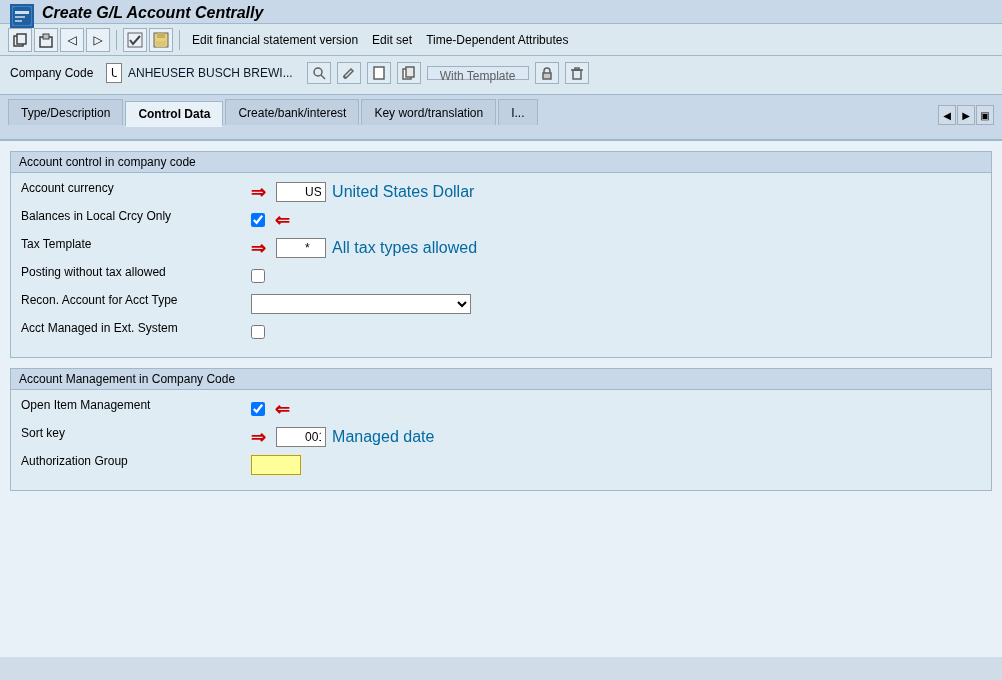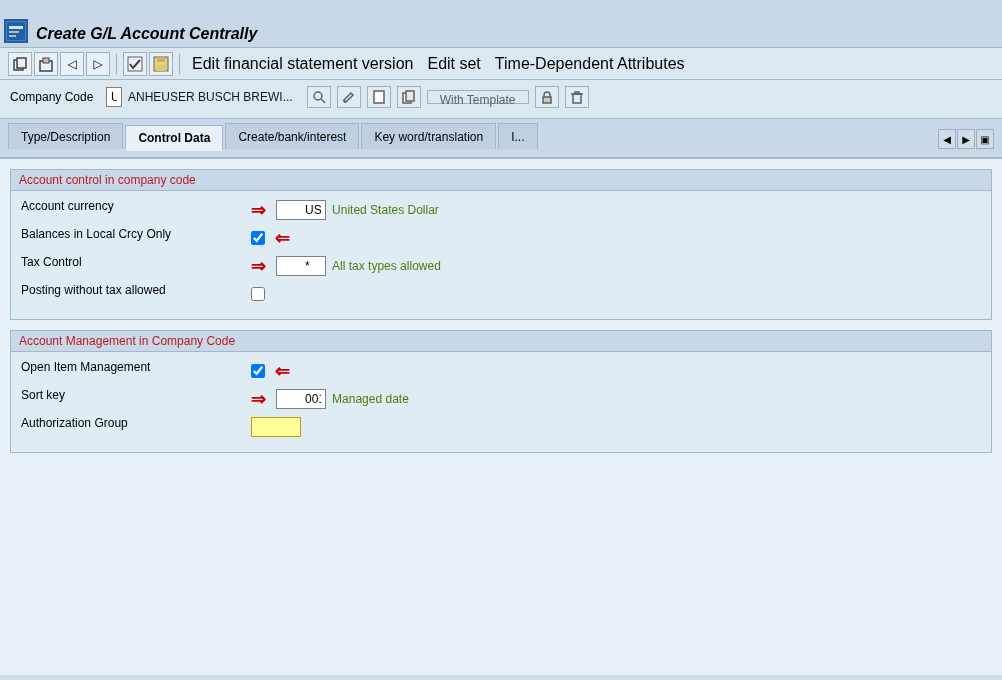--- a/index.html
+++ b/index.html
@@ -16,10 +16,10 @@
     .title-bar {
       background: #c8d8e8;
       display: flex;
-      align-items: flex-end;
-      padding: 4px 4px;
+      align-items: flex-start;
+      padding: 4px 10px;
       border-bottom: 1px solid #a0b8c8;
-      height: 48px;
+      height: 24px;
     }
     .title-bar .app-icon {
       width: 24px;

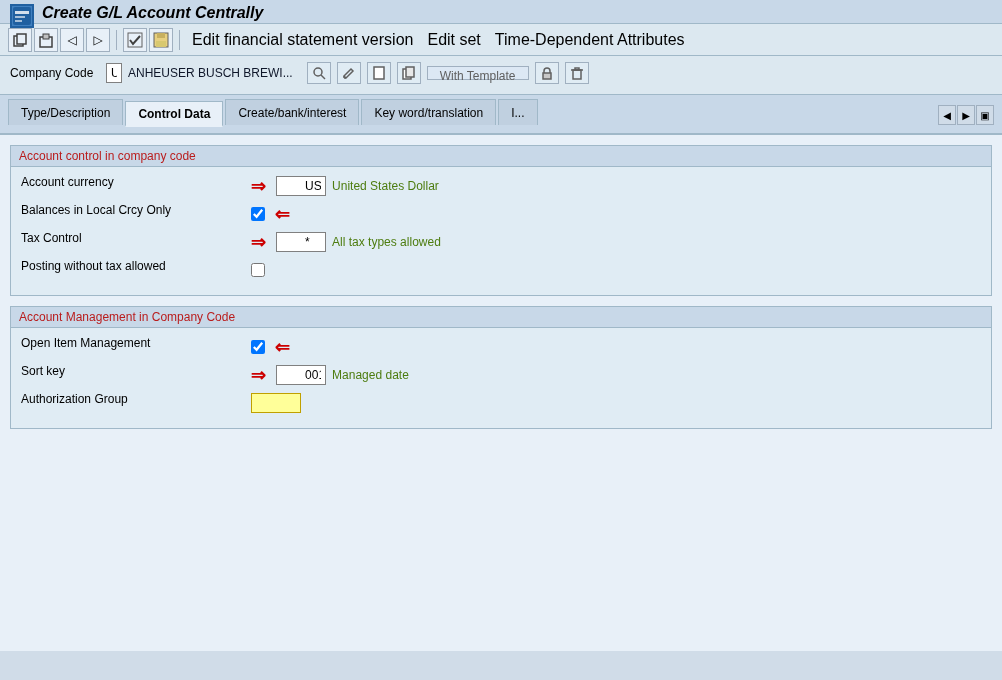--- a/index.html
+++ b/index.html
@@ -66,7 +66,7 @@
       background: none;
       border: none;
       cursor: pointer;
-      font-size: 16px;
+      font-size: 12px;
       color: #000;
       padding: 2px 6px;
     }

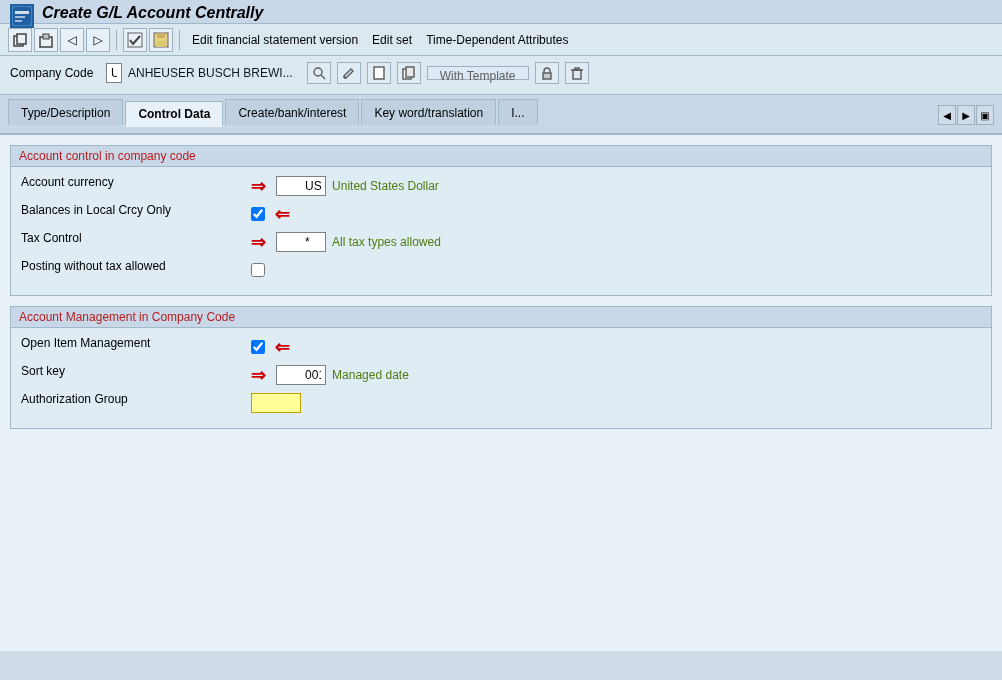--- a/index.html
+++ b/index.html
@@ -129,7 +129,7 @@
       background: #c8d8e8;
       display: flex;
       align-items: flex-end;
-      padding: 4px 8px 8px 8px;
+      padding: 4px 8px 14px 8px;
       border-bottom: 2px solid #a0b8c8;
       gap: 2px;
     }

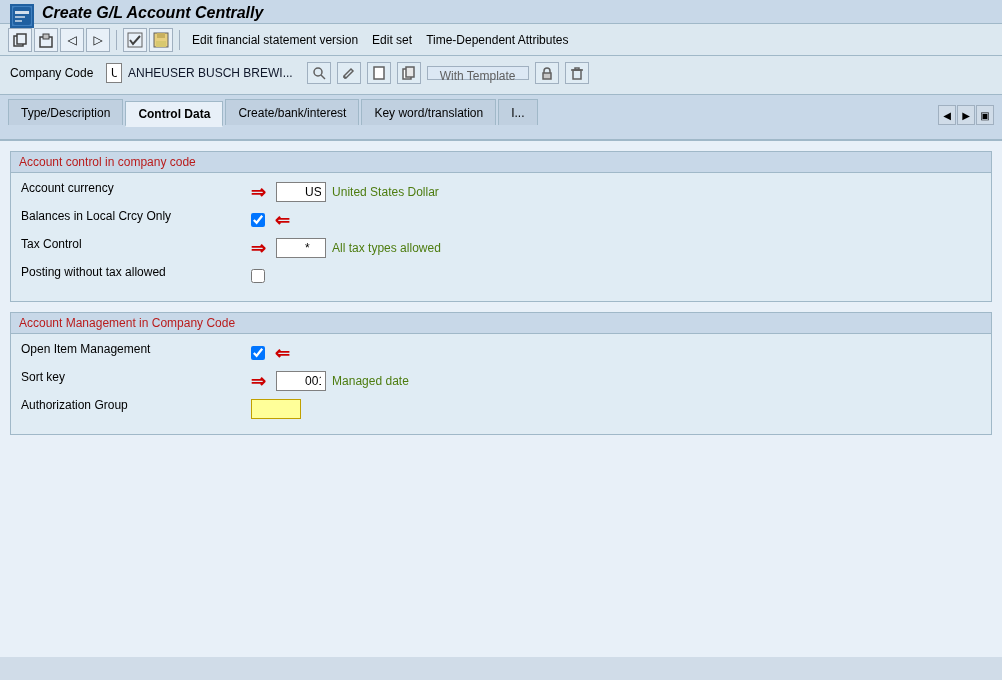--- a/index.html
+++ b/index.html
@@ -185,7 +185,7 @@
       padding: 3px 8px;
       font-size: 12px;
       font-weight: normal;
-      color: #b91c1c;
+      color: #000000;
       border-bottom: 1px solid #a0b8c8;
     }
     .section-body {

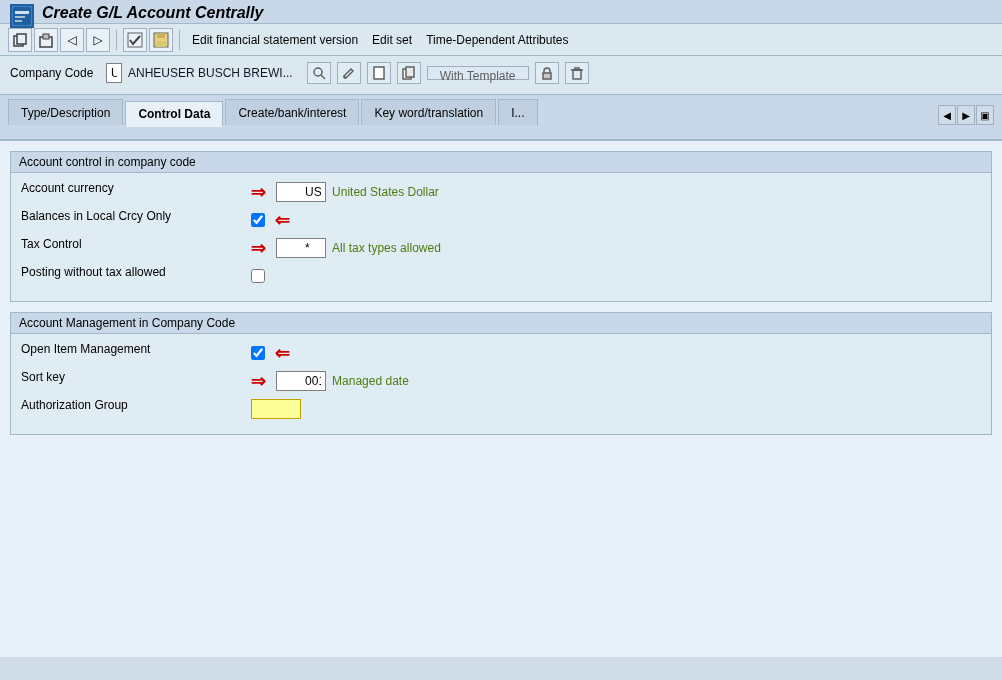--- a/index.html
+++ b/index.html
@@ -216,8 +216,8 @@
     }
     .field-input.small { width: 50px; padding-left: 28px; }
     .field-text {
-      font-size: 12px;
-      color: #4d7c0f;
+      font-size: 16px;
+      color: #0369a1;
     }
     .checkbox-input {
       width: 14px;

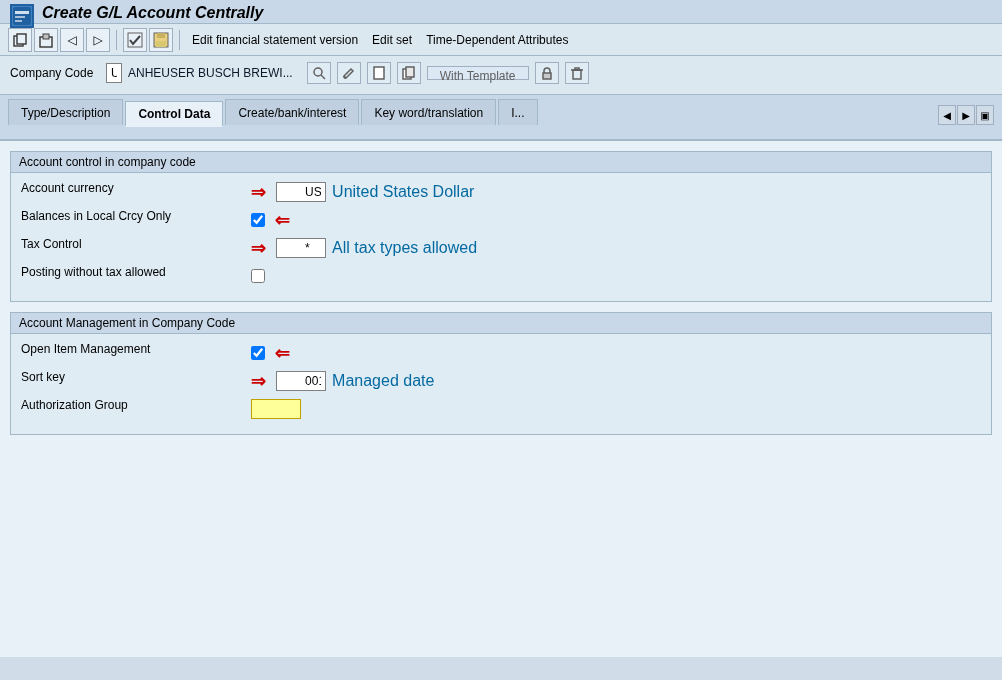--- a/index.html
+++ b/index.html
@@ -396,7 +396,7 @@
       </div>
 
       <div class="field-row">
-        <span class="field-label">Tax Control</span>
+        <span class="field-label">Tax Template</span>
         <div class="field-value">
           <span class="arrow-right">⇒</span>
           <input class="field-input small" type="text" value="*" style="">

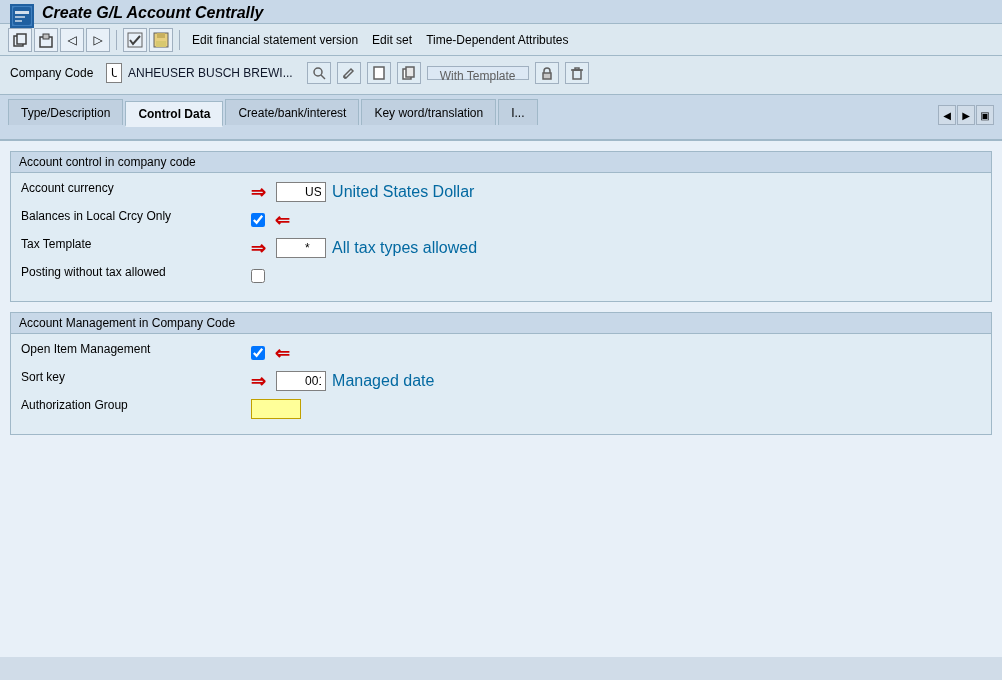--- a/index.html
+++ b/index.html
@@ -411,6 +411,14 @@
         </div>
       </div>
 
+      <div class="field-row">
+        <span class="field-label">Recon. Account for Acct Type</span>
+        <div class="field-value">
+          <select class="select-input">
+            <option value=""></option>
+          </select>
+        </div>
+      </div>
 
 
     </div>

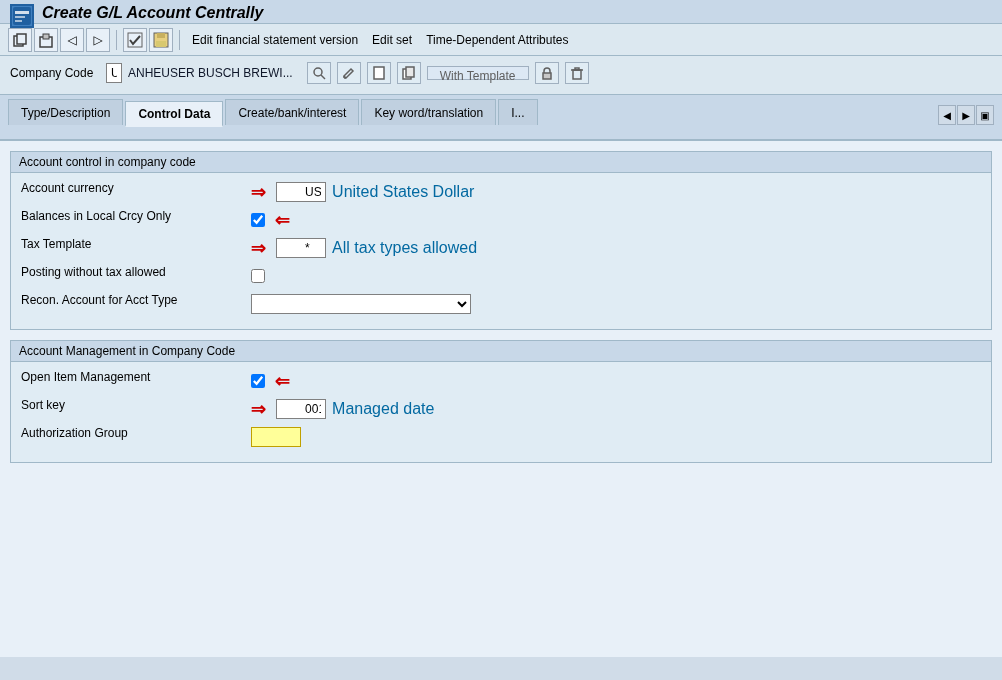--- a/index.html
+++ b/index.html
@@ -420,6 +420,12 @@
         </div>
       </div>
 
+      <div class="field-row">
+        <span class="field-label">Acct Managed in Ext. System</span>
+        <div class="field-value">
+          <input type="checkbox" class="checkbox-input" style="">
+        </div>
+      </div>
 
     </div>
   </div>

